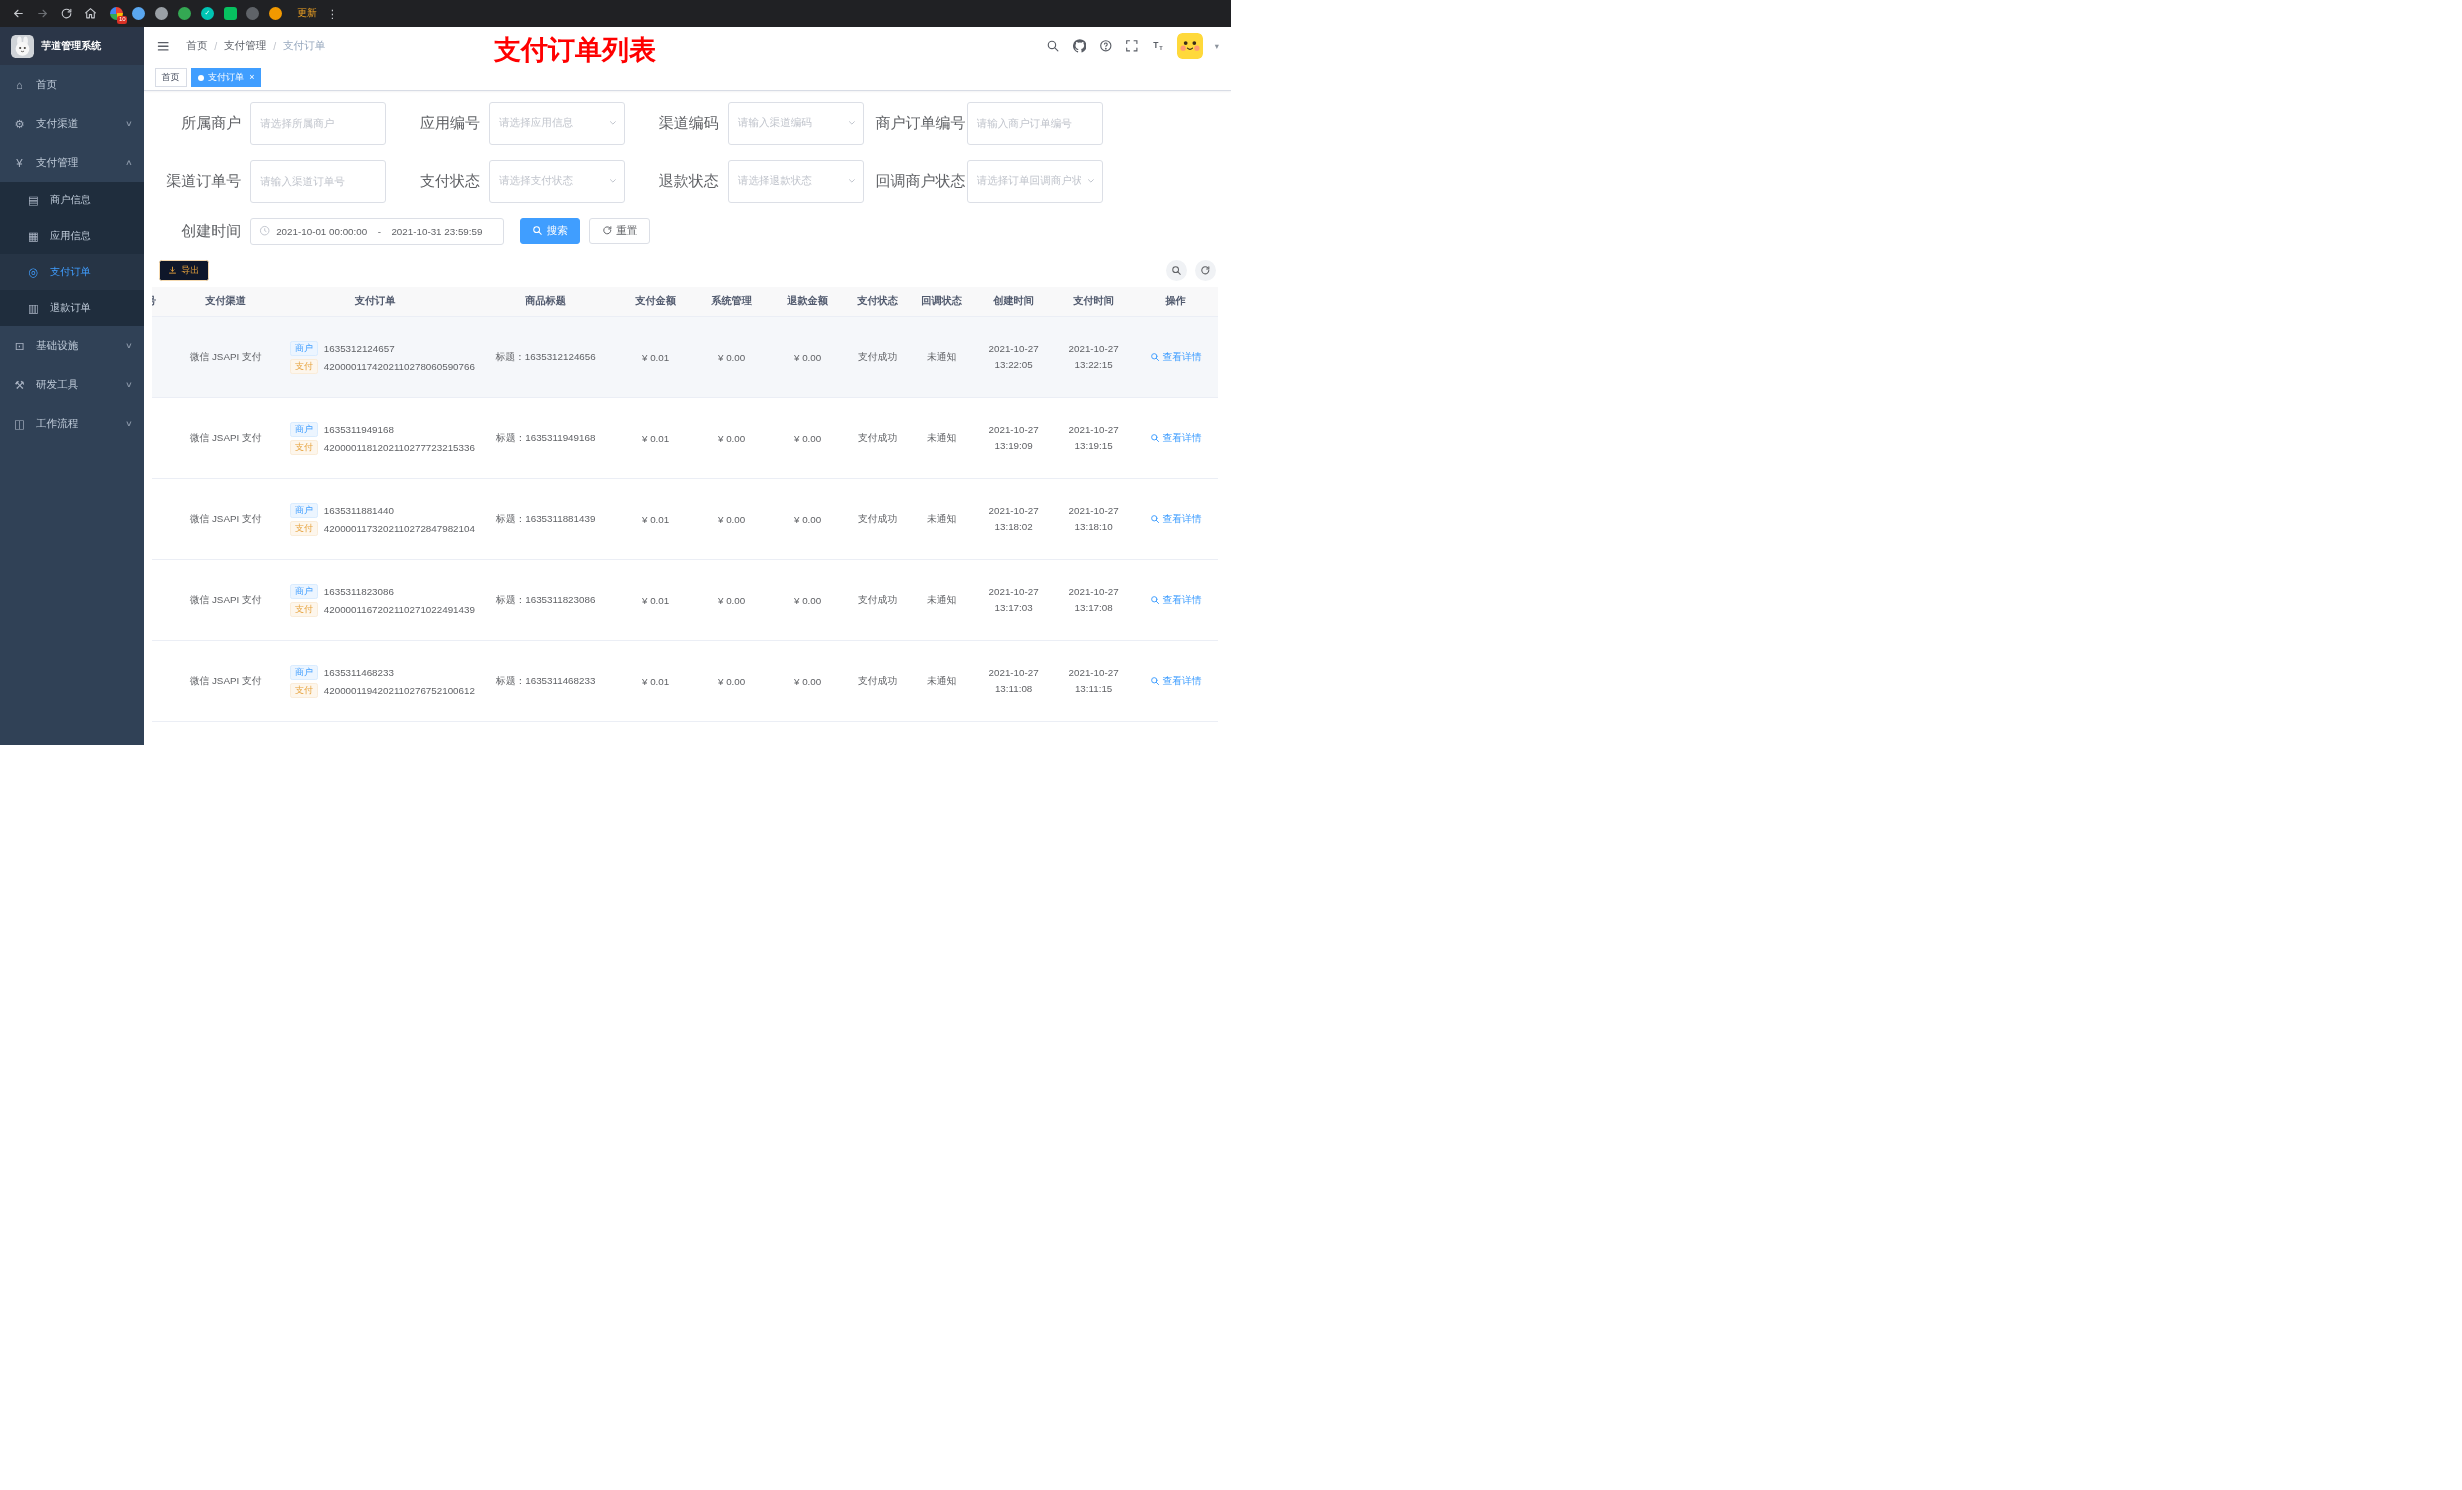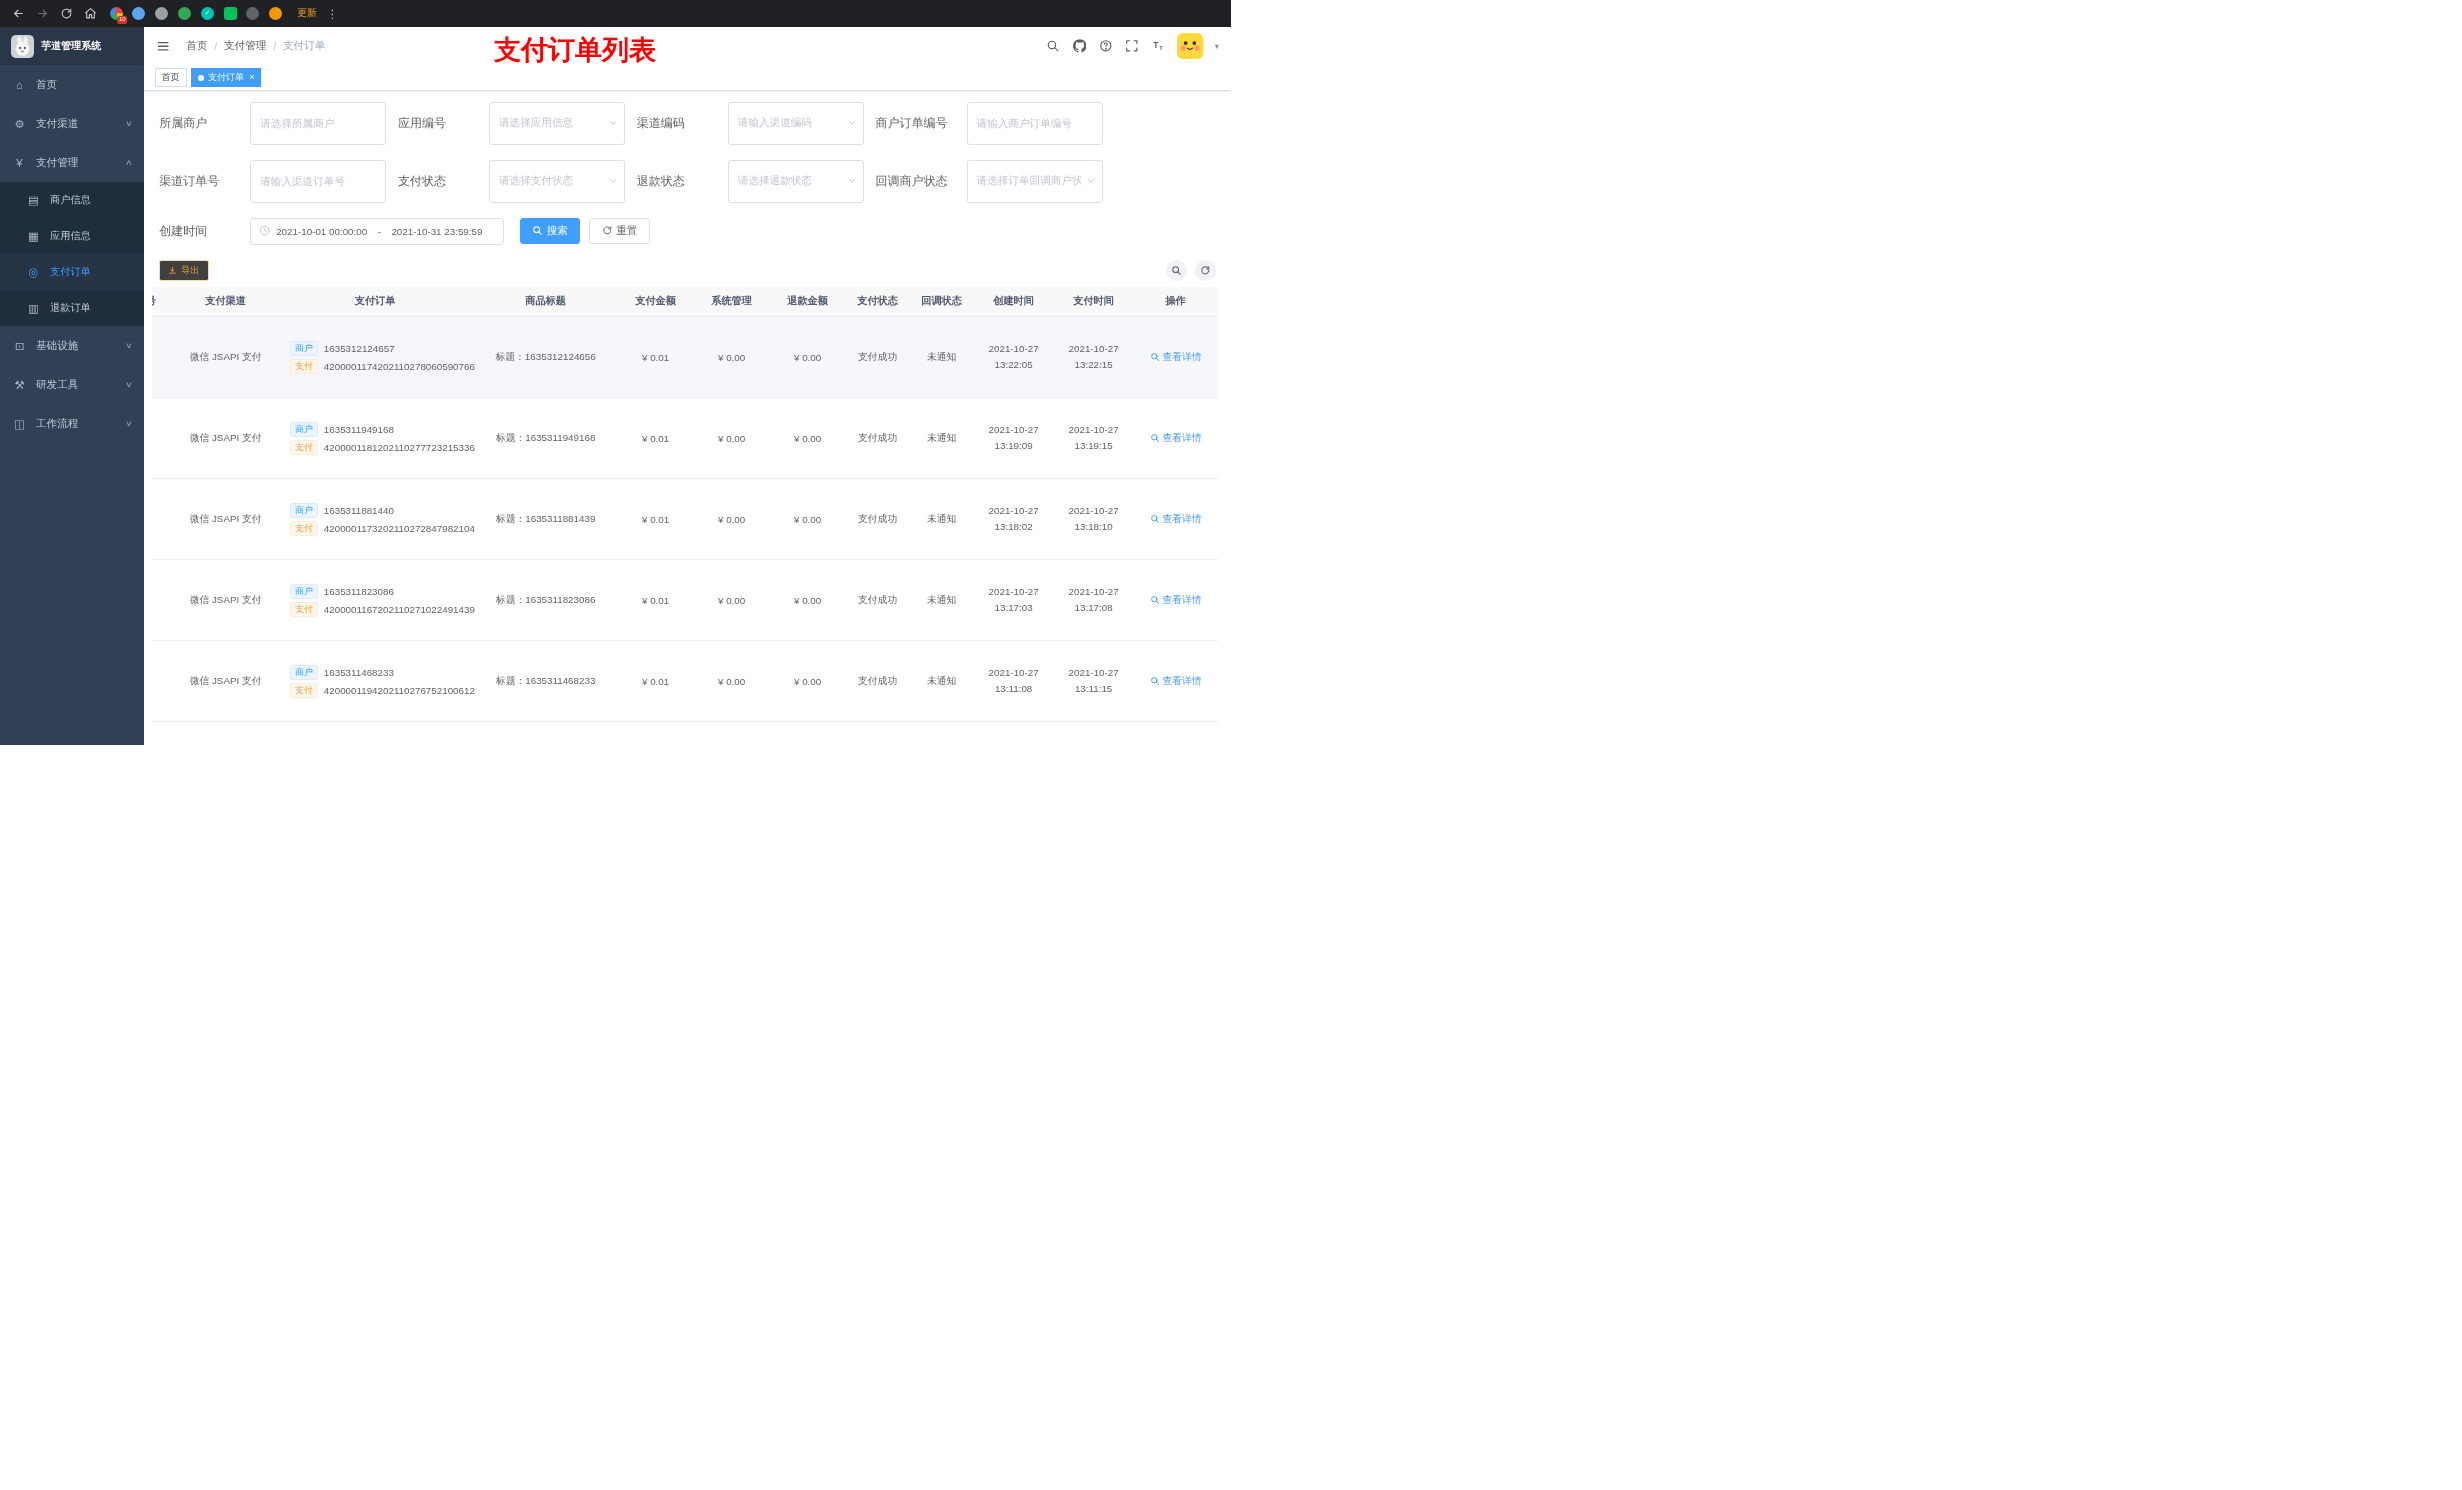--- a/index.html
+++ b/index.html
@@ -75,7 +75,7 @@
   .filter-form { padding-left:7.6px; }
   .f-row { display:flex; margin-bottom:15px; }
   .f-item { display:flex; align-items:center; width:232px; margin-right:6.8px; flex-shrink:0; }
-  .f-label { width:91px; padding-right:9px; font-size:12px; color:#606266; flex-shrink:0; white-space:nowrap; }
+  .f-label { width:91px; text-align:right; padding-right:9px; font-size:15px; color:#606266; flex-shrink:0; white-space:nowrap; }
   .f-input, .f-select { width:136px; height:43px; border:0.8px solid #dcdfe6; border-radius:3px; background:#fff; font-size:10.6px; }
   .f-input { padding:0 9px; color:#606266; outline:none; font-family:inherit; }
   .f-input::placeholder { color:#c0c4cc; }

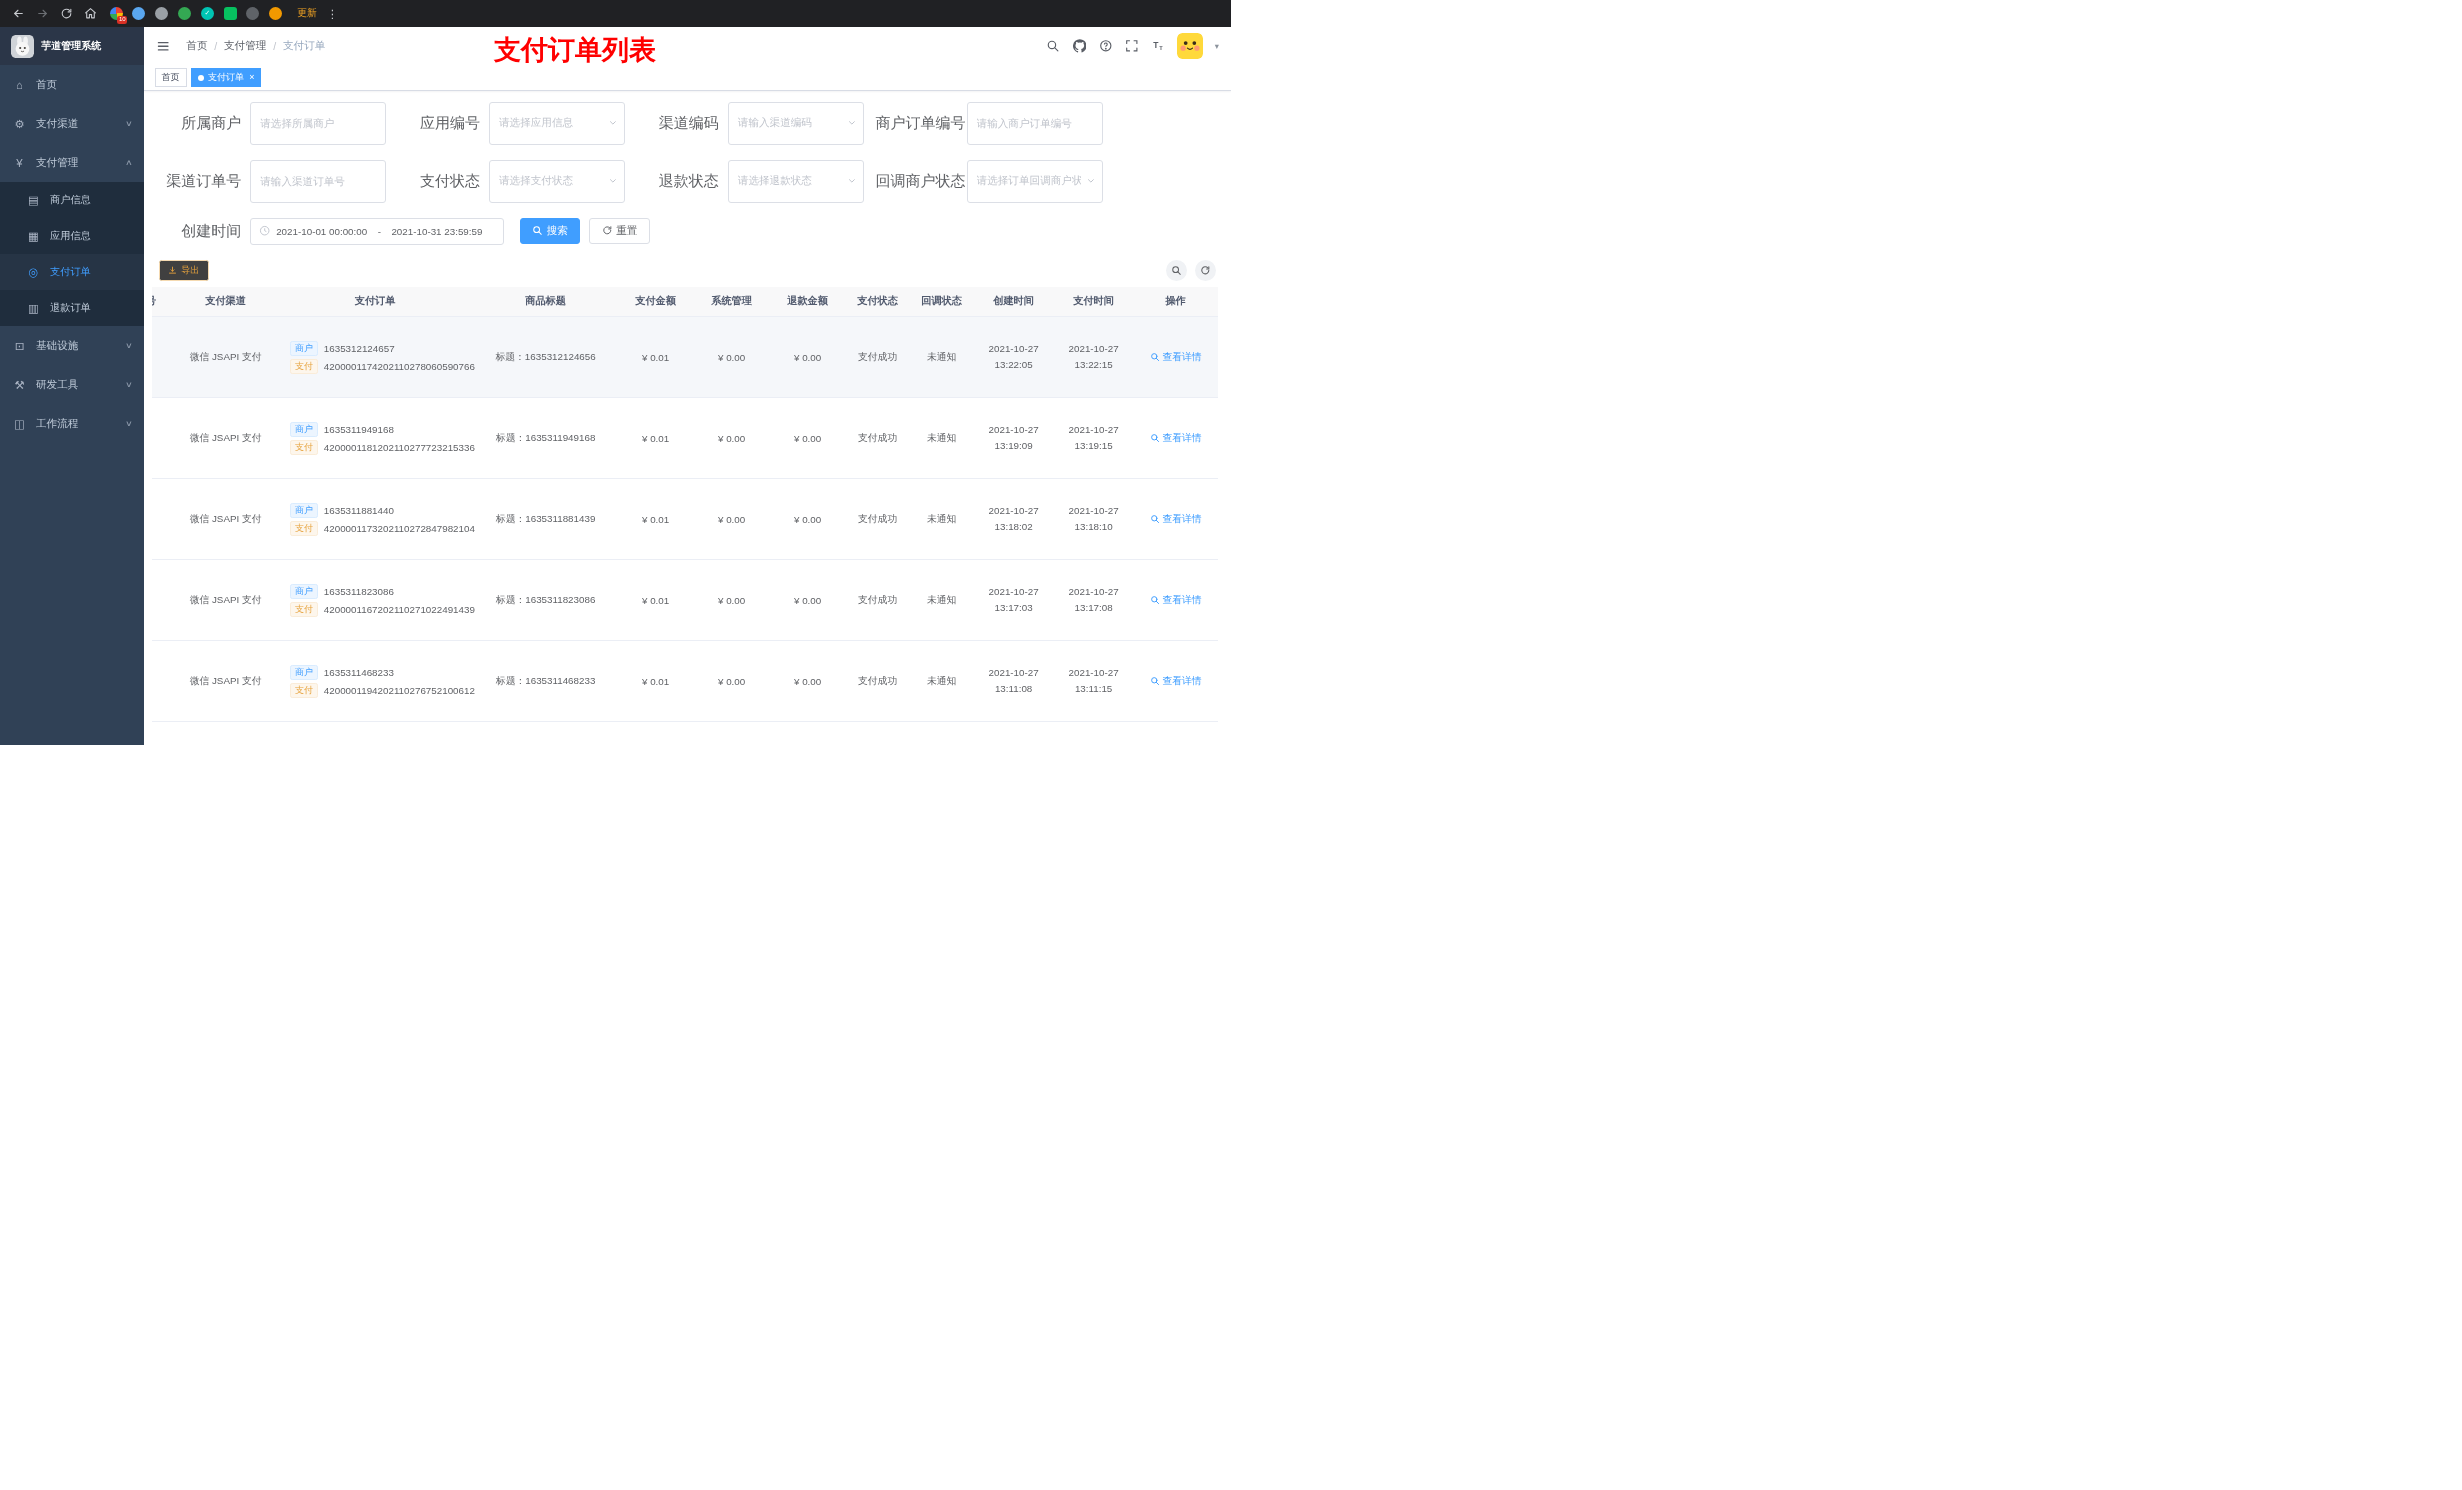--- a/index.html
+++ b/index.html
@@ -95,7 +95,7 @@
   .btn-default { background:#fff; border-color:#dcdfe6; color:#606266; margin-left:9px; }
 
   .toolbar { display:flex; align-items:center; padding-left:7.6px; margin-top:13.6px; }
-  .btn-export { height:21px; padding:0 8.3px; background:#404040; border:0.8px solid #f5dab1; color:#e6a23c; border-radius:2.3px; font-size:9px; display:flex; align-items:center; gap:3.8px; cursor:pointer; font-family:inherit; }
+  .btn-export { height:21px; padding:0 8.3px; background:#0f172a; border:0.8px solid #f5dab1; color:#e6a23c; border-radius:2.3px; font-size:9px; display:flex; align-items:center; gap:3.8px; cursor:pointer; font-family:inherit; }
   .btn-export svg { width:9px; height:9px; }
   .mini-btns { margin-left:auto; display:flex; gap:7.6px; margin-right:7.6px; }
   .mini { width:21px; height:21px; border-radius:50%; background:#f0f2f5; display:flex; align-items:center; justify-content:center; color:#606266; cursor:pointer; border:none; }

